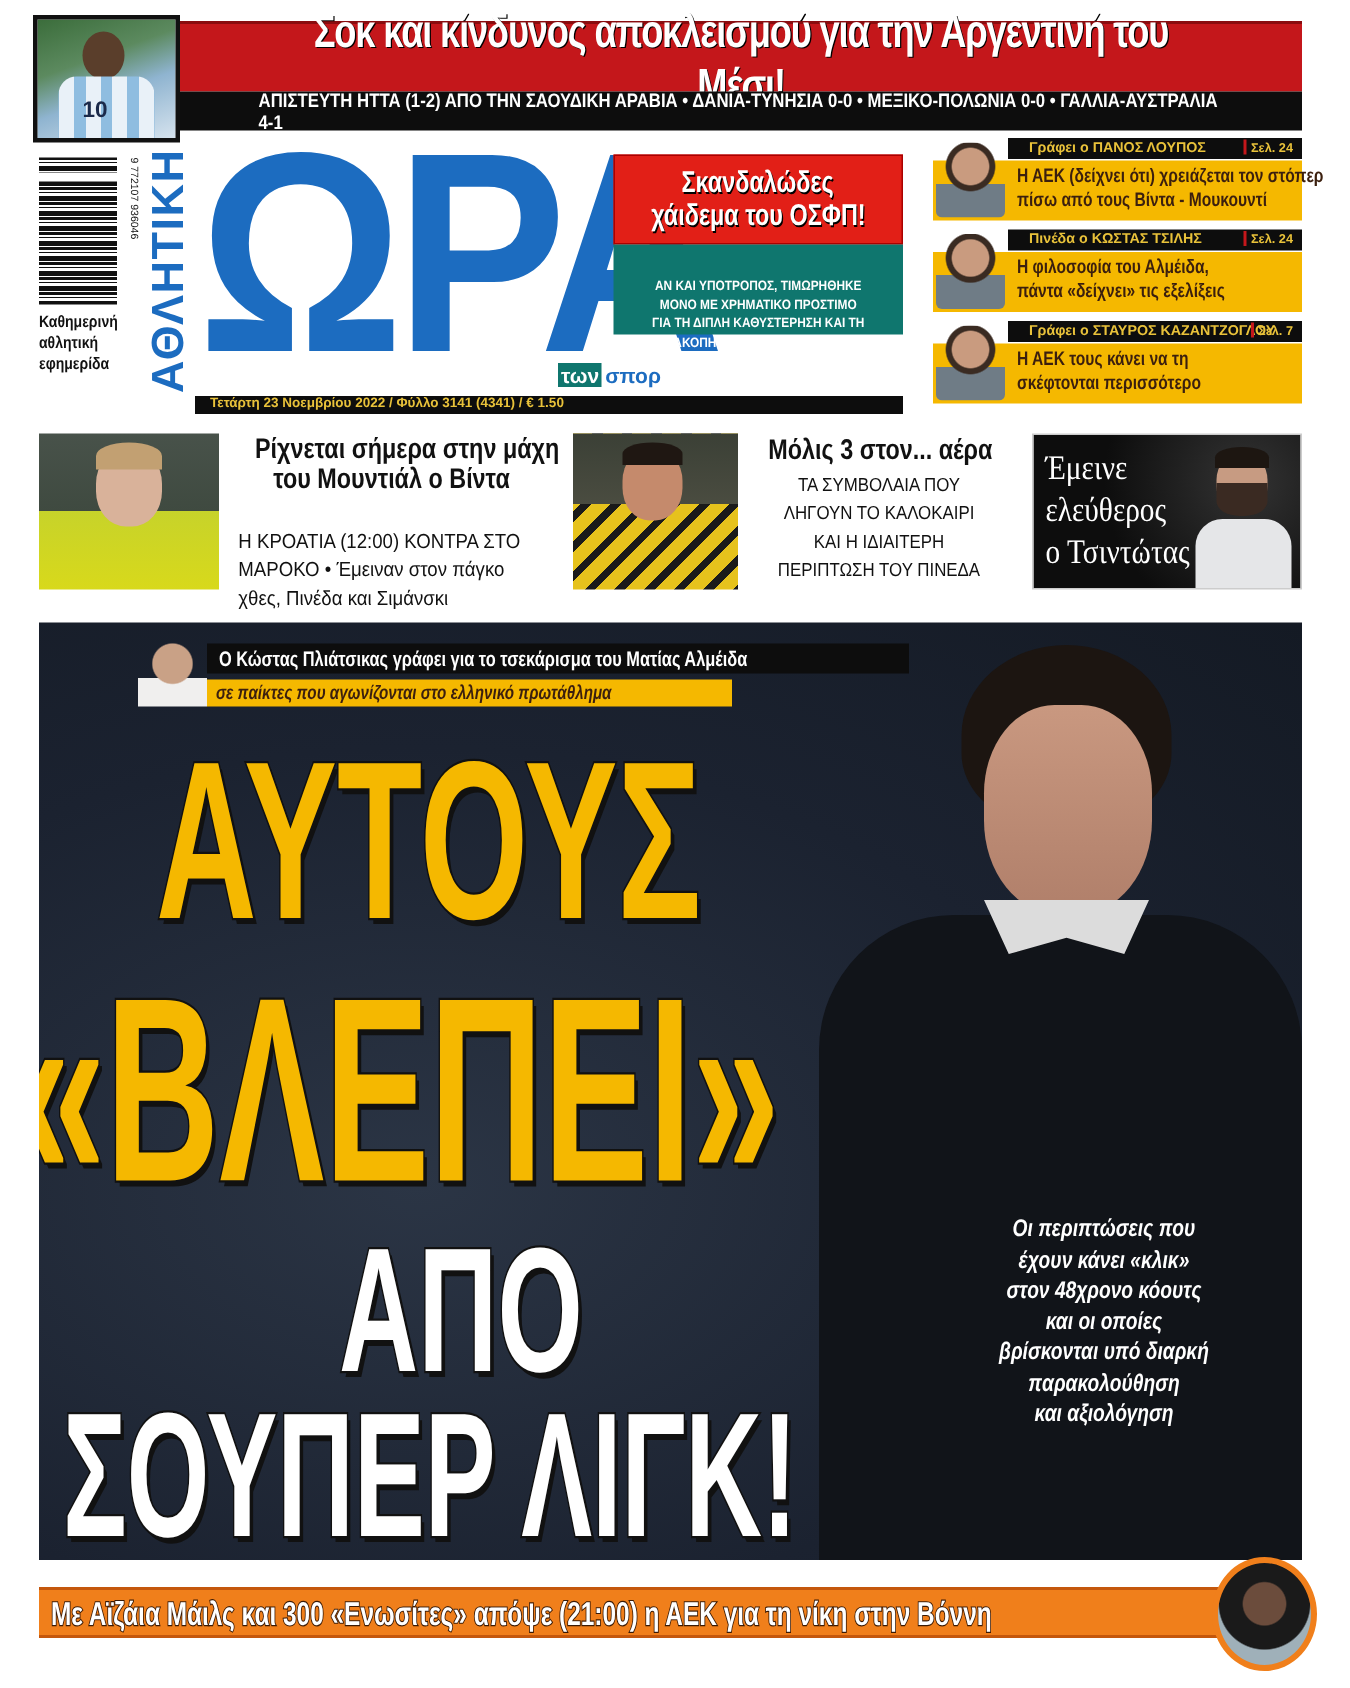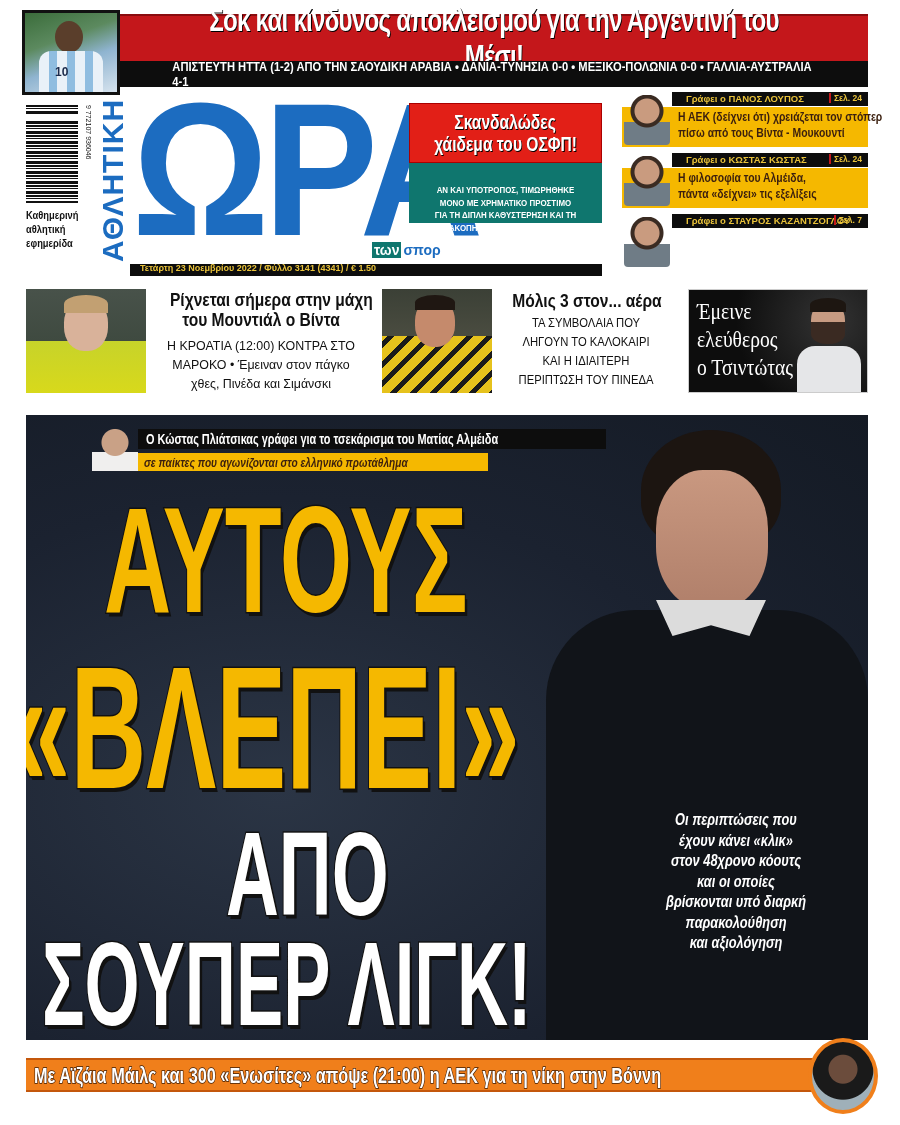--- a/index.html
+++ b/index.html
@@ -10,7 +10,7 @@
   #top-photo { left: 22px; top: 10px; width: 98px; height: 85px; border: 3px solid #111; background: linear-gradient(160deg, #3b6d3b 0%, #5c8a5f 35%, #8fb4d0 60%, #d6e3ee 100%); overflow: hidden; }
   #top-photo .head { position:absolute; left:30px; top:8px; width:28px; height:32px; border-radius:50%; background:#5a3e2b; }
   #top-photo .shirt { position:absolute; left:14px; top:38px; width:64px; height:50px; border-radius:12px 12px 0 0; background: repeating-linear-gradient(90deg,#e9f1f8 0 10px,#8fbde0 10px 18px); }
-  #top-photo .num { position:absolute; left:30px; top:52px; color:#1b2a4a; font-weight:bold; font-size:12px; }
+  #top-photo .num { position:absolute; left:30px; top:52px; color:#1b2a4a; font-weight:bold; font-size:15px; }
   #top-red { left: 120px; top: 14px; width: 748px; height: 47px; background: #c4171b; border-top: 2px solid #8a0c0f; display:flex; align-items:center; justify-content:center;text-align:center; }
   #top-red span { color:#fff; font-size: 31px; font-weight:bold; letter-spacing:-1px; transform: scaleX(0.78); text-shadow: 1px 1px 0 #000; }
   #top-black { left: 120px; top: 61px; width: 748px; height: 26px; background: #0d0d0d; display:flex; align-items:center; justify-content:center; }

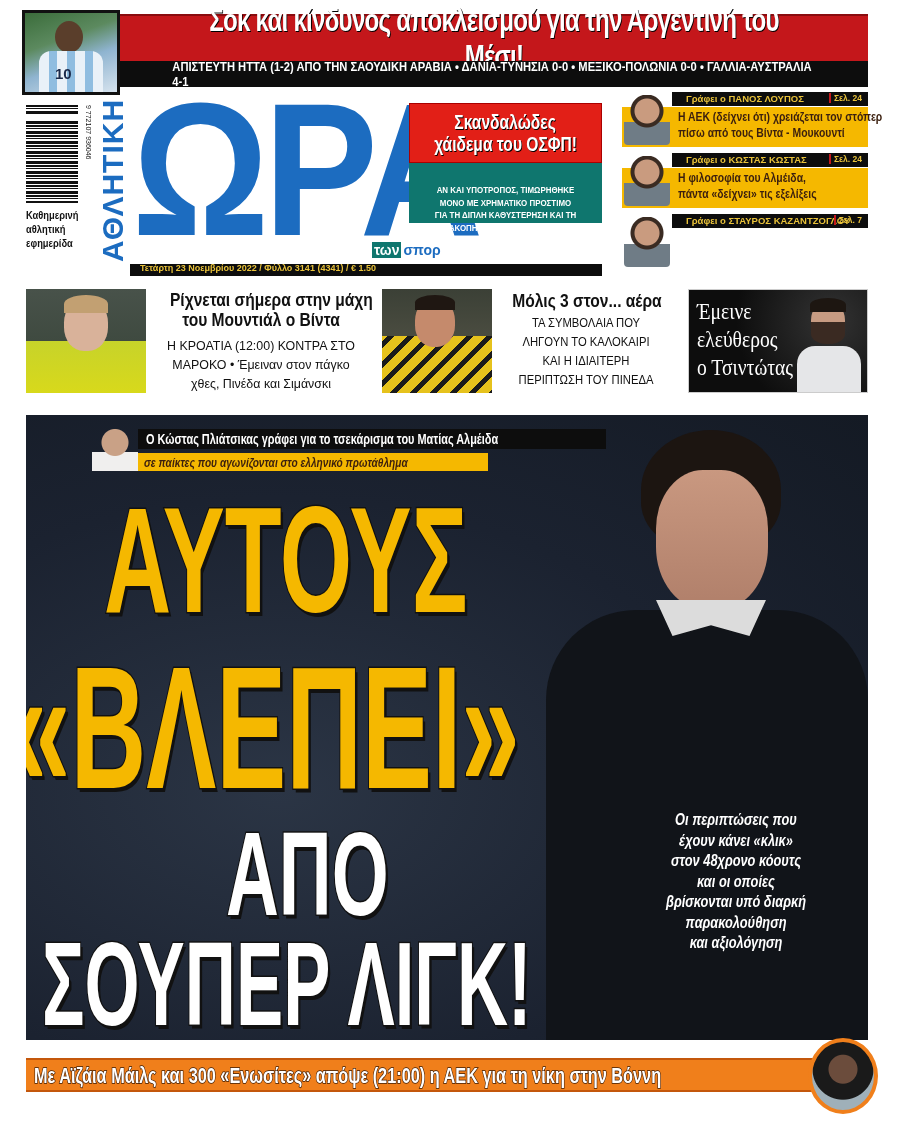--- a/index.html
+++ b/index.html
@@ -169,7 +169,7 @@
   </div>
   <div class="photo"></div>
   <div class="bar">
-      <span class="who">Γράφει ο ΚΩΣΤΑΣ ΚΩΣΤΑΣ</span>
+      <span class="who">Πινέδα ο ΚΩΣΤΑΣ ΤΣΙΛΗΣ</span>
       <span class="pg">Σελ. 24</span>
     </div>
 </div>

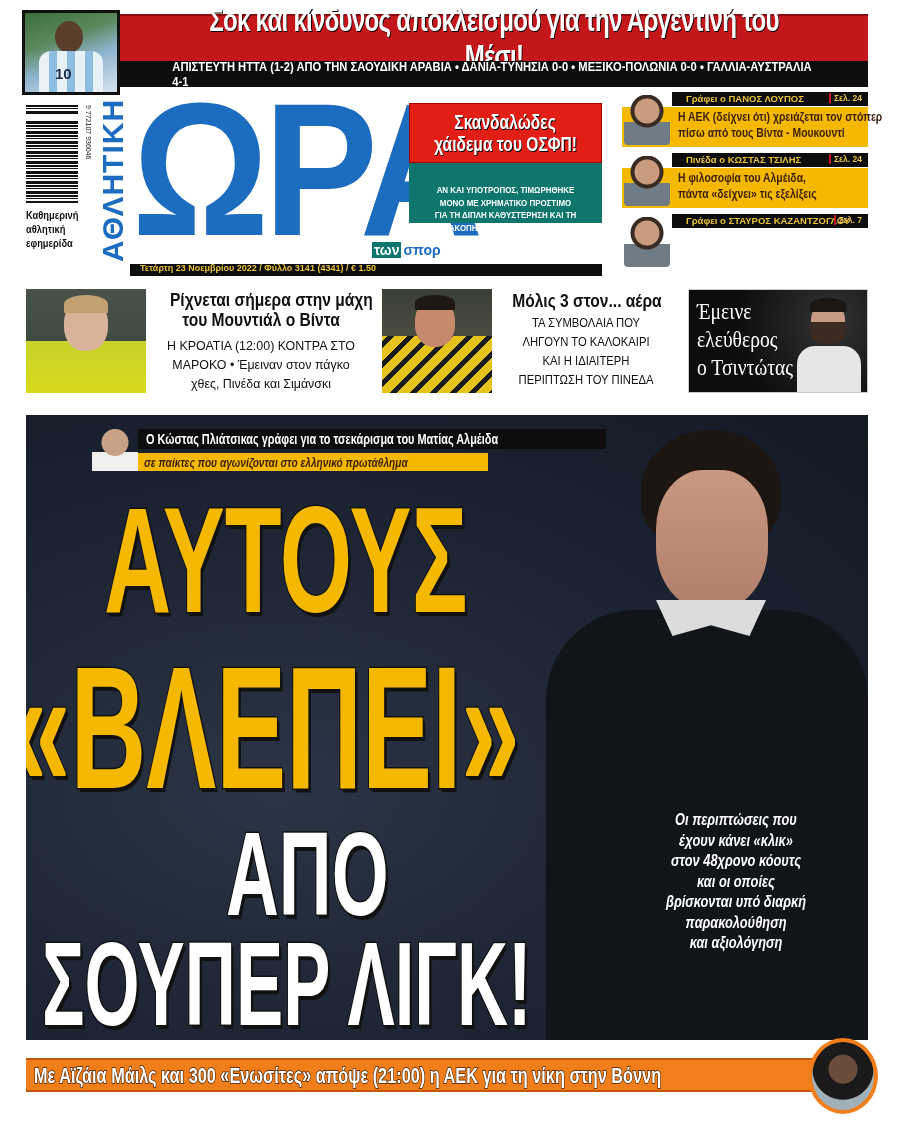--- a/index.html
+++ b/index.html
@@ -174,6 +174,12 @@
     </div>
 </div>
 <div class="col" style="top:214px;">
+  <div class="body">
+    <div class="txt">
+        <div>Η ΑΕΚ τους κάνει να τη</div>
+        <div>σκέφτονται περισσότερο</div>
+      </div>
+  </div>
   <div class="photo"></div>
   <div class="bar">
       <span class="who">Γράφει ο ΣΤΑΥΡΟΣ ΚΑΖΑΝΤΖΟΓΛΟΥ</span>

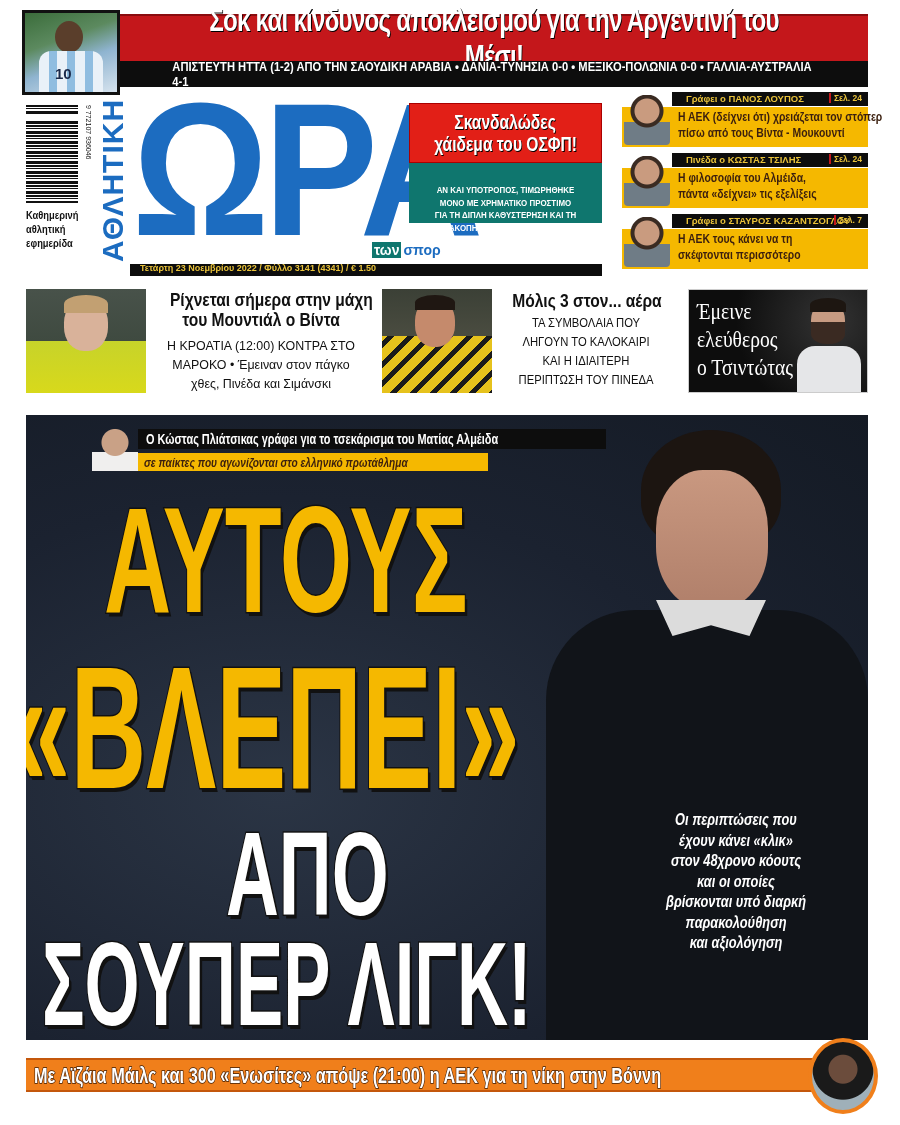--- a/index.html
+++ b/index.html
@@ -54,7 +54,7 @@
   #story1-photo .hair { position:absolute; left: 38px; top: 6px; width: 44px; height: 18px; border-radius: 50% 50% 0 0; background:#c2a072; }
   #story1-title { left: 150px; top: 290px; width: 222px; text-align:center; }
   #story1-title span { display:block; color:#111; font-size: 19px; font-weight: bold; line-height: 20px; transform: scaleX(0.82); white-space:nowrap; }
-  #story1-body { left: 150px; top: 336px; width: 222px; text-align:center; }
+  #story1-body { left: 150px; top: 351px; width: 222px; }
   #story1-body span { display:block; color:#111; font-size: 13.5px; line-height: 19px; white-space:nowrap; transform: scaleX(0.92); }
 
   #story2-photo { left: 382px; top: 289px; width: 110px; height: 104px; background: linear-gradient(180deg,#3b4036 0%,#4a4c40 45%, transparent 45%), repeating-linear-gradient(135deg,#e6c21c 0 9px,#1a1a1a 9px 14px); overflow:hidden; }

